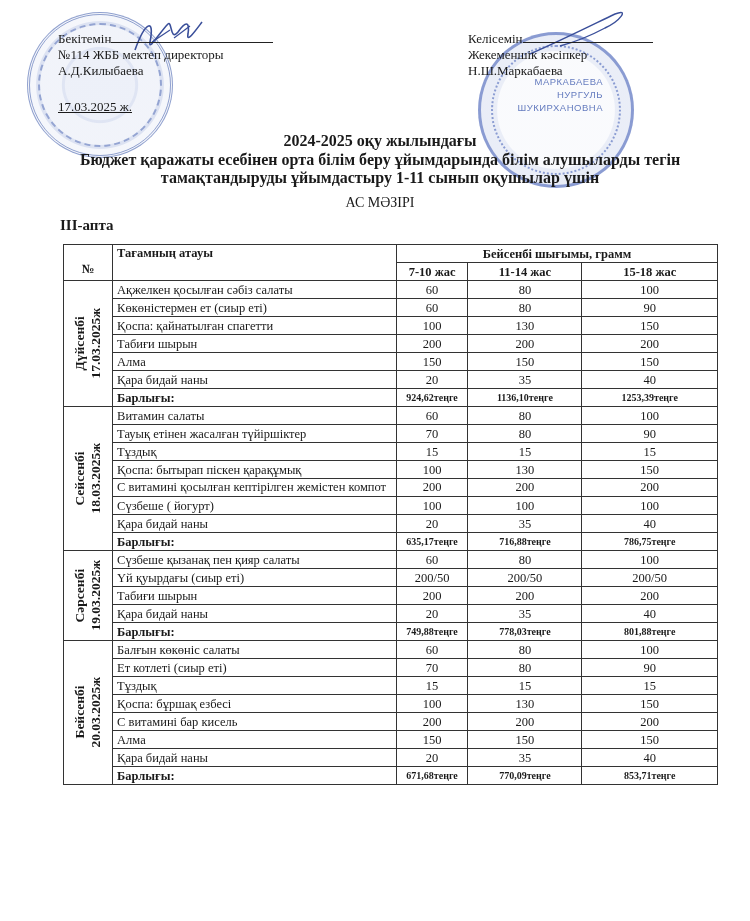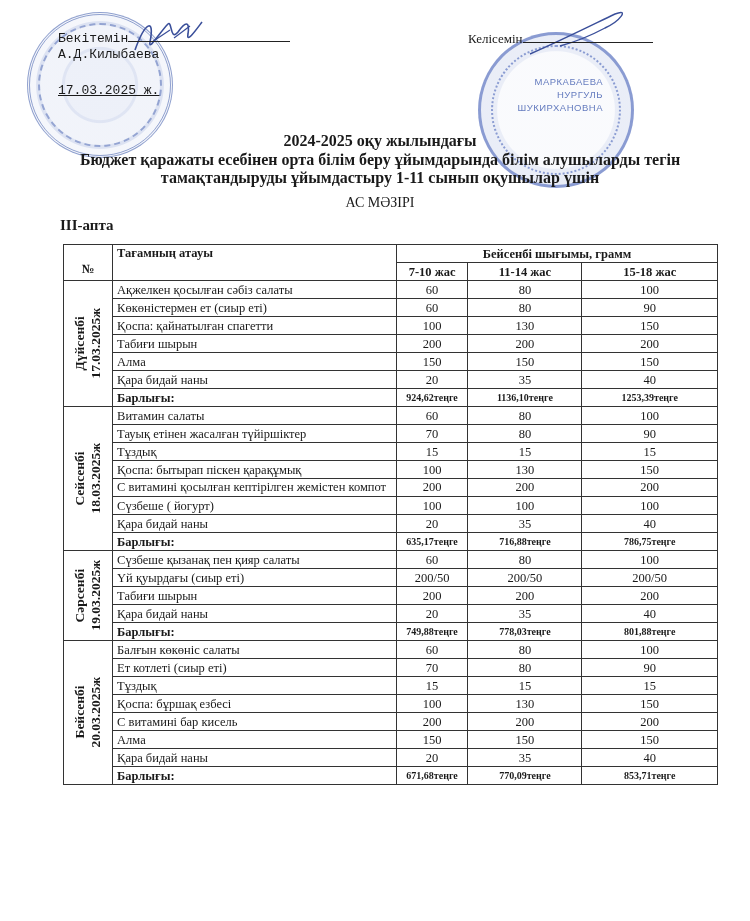--- a/index.html
+++ b/index.html
@@ -33,7 +33,7 @@
   .signature { position:absolute; pointer-events:none; }
 
   .header-block { position:absolute; font-size:13px; line-height:16px; }
-  .approve-block { left:58px; top:31px;font-family:Liberation Mono, monospace; }
+  .approve-block { left:58px; top:31px; }
   .agree-block { left:468px; top:31px; }
   .sign-line { display:inline-block; border-bottom:1px solid #222; vertical-align:baseline; }
   .underlined { text-decoration:underline;margin-top:20px; }

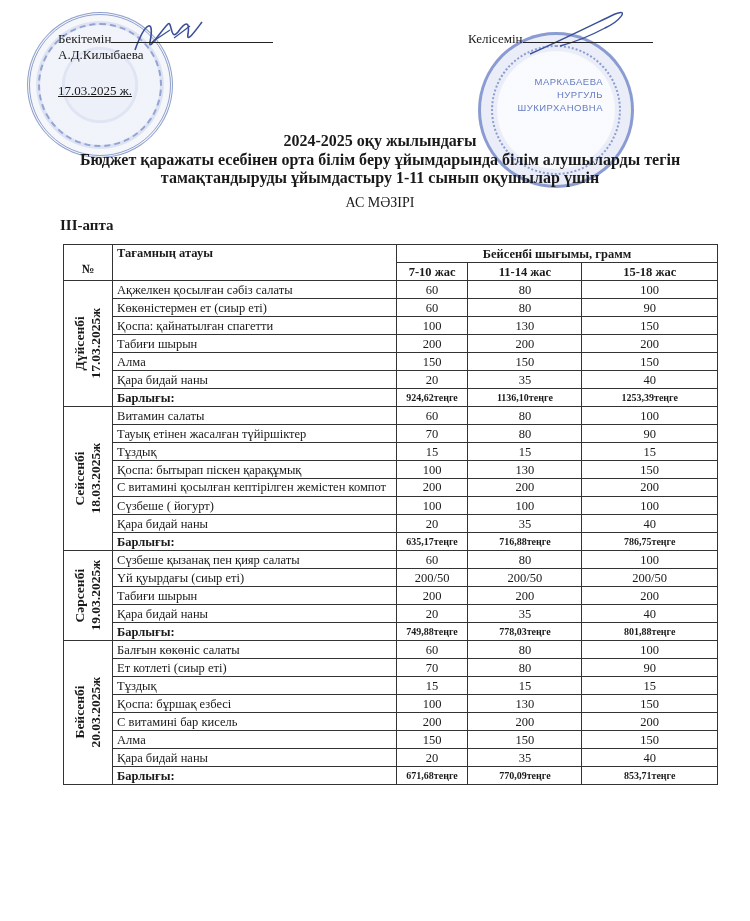--- a/index.html
+++ b/index.html
@@ -93,6 +93,7 @@
 
 <div class="header-block approve-block">
   <div><span>Бекітемін</span><span class="sign-line" style="width:162px;"></span></div>
+  <div>№114 ЖББ мектеп директоры</div>
   <div>А.Д.Килыбаева</div>
   <div class="underlined">17.03.2025 ж.</div>
 </div>

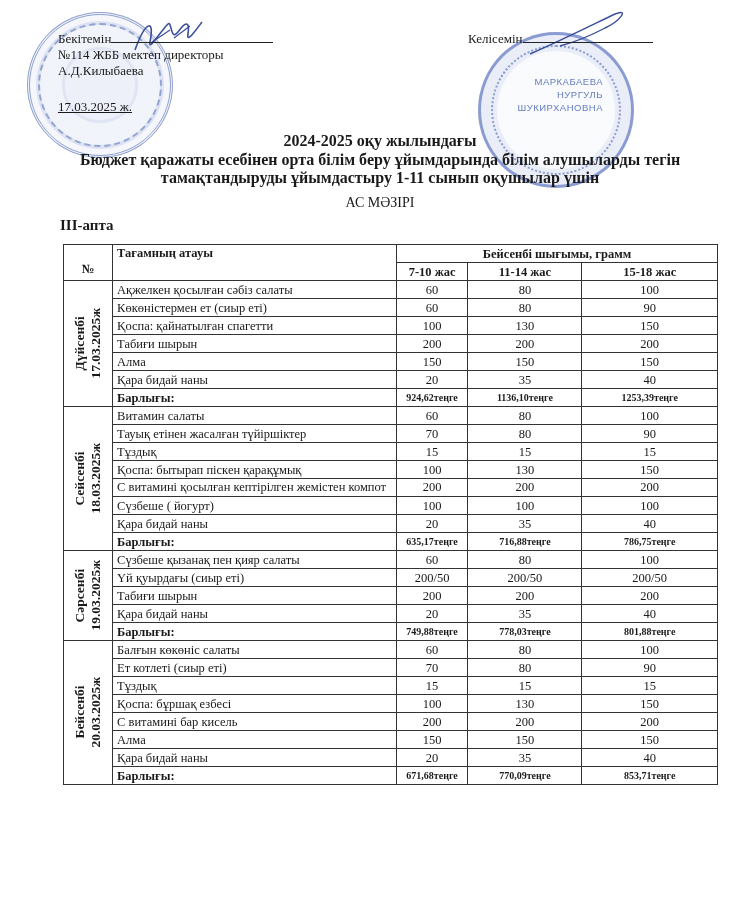--- a/index.html
+++ b/index.html
@@ -100,6 +100,7 @@
 
 <div class="header-block agree-block">
   <div><span>Келісемін</span><span class="sign-line" style="width:130px;"></span></div>
+  <div>Жекеменшік кәсіпкер</div>
 </div>
 
 <div class="title-block t1">2024-2025 оқу жылындағы</div>

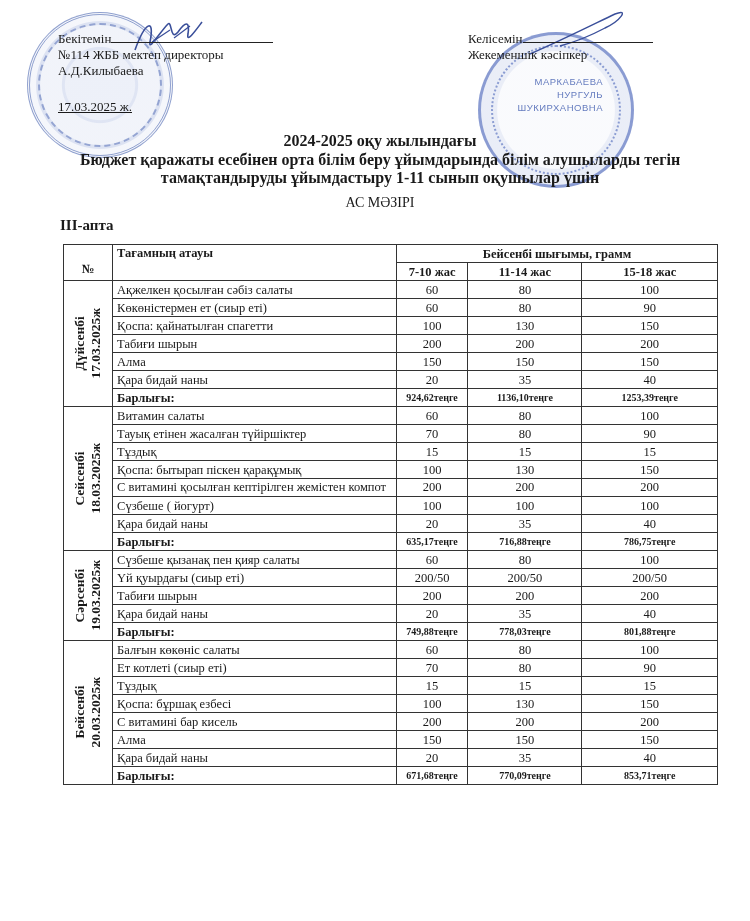--- a/index.html
+++ b/index.html
@@ -101,6 +101,7 @@
 <div class="header-block agree-block">
   <div><span>Келісемін</span><span class="sign-line" style="width:130px;"></span></div>
   <div>Жекеменшік кәсіпкер</div>
+  <div>Н.Ш.Маркабаева</div>
 </div>
 
 <div class="title-block t1">2024-2025 оқу жылындағы</div>

